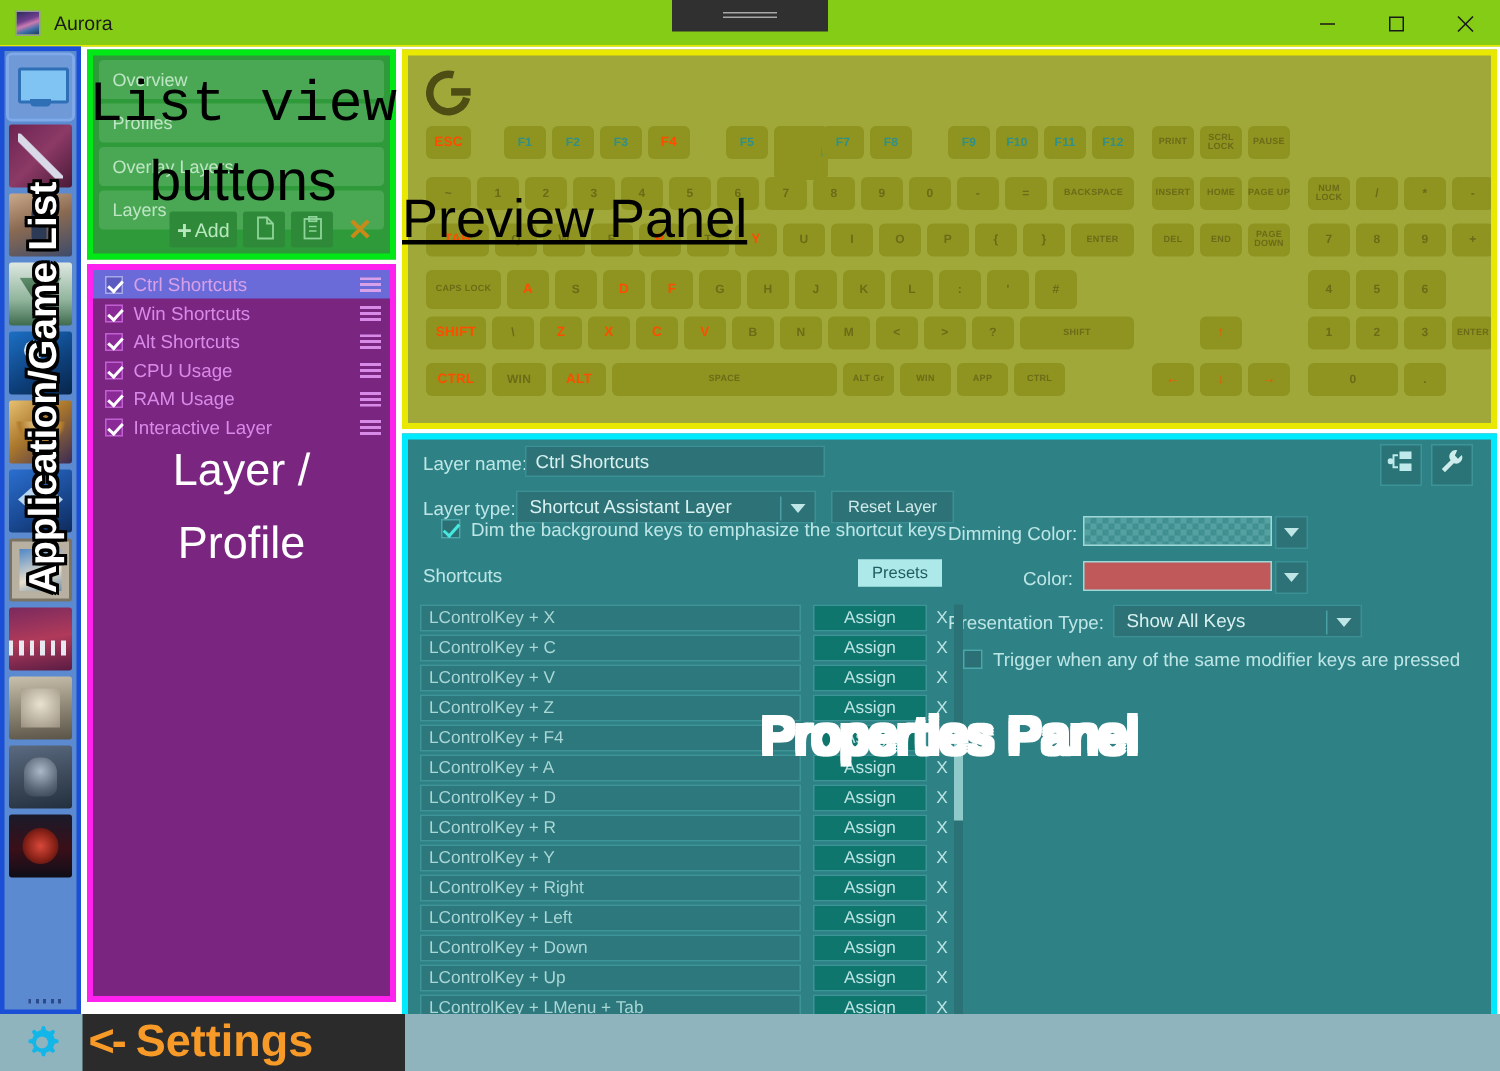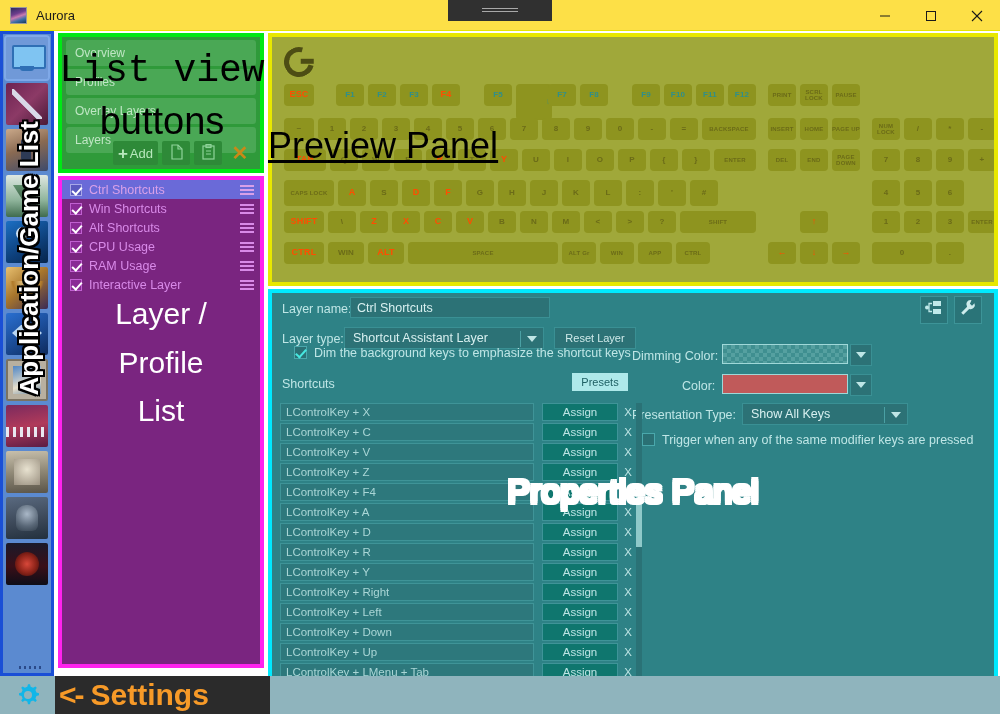--- a/index.html
+++ b/index.html
@@ -13,7 +13,7 @@
   
   .titlebar {
     position: absolute; left: 0; top: 0; width: 1000px; height: 31px;
-    background: #fde047; border-bottom: 1px solid #e6e600;
+    background: #84cc16; border-bottom: 1px solid #e6e600;
   }
   .tb-icon {
     position: absolute; left: 10px; top: 7px; width: 17px; height: 17px;

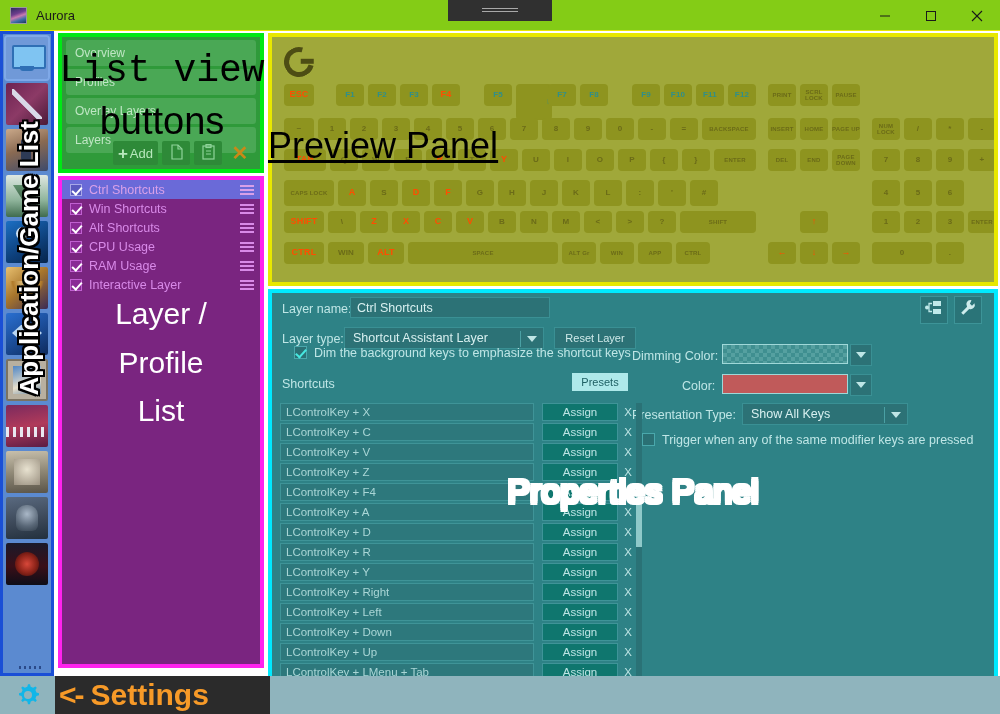--- a/index.html
+++ b/index.html
@@ -455,7 +455,6 @@
   <div class="magenta-overlay">
     <div>Layer /</div>
     <div>Profile</div>
-    <div>List</div>
   </div>
 
   <div class="yellow-panel">

